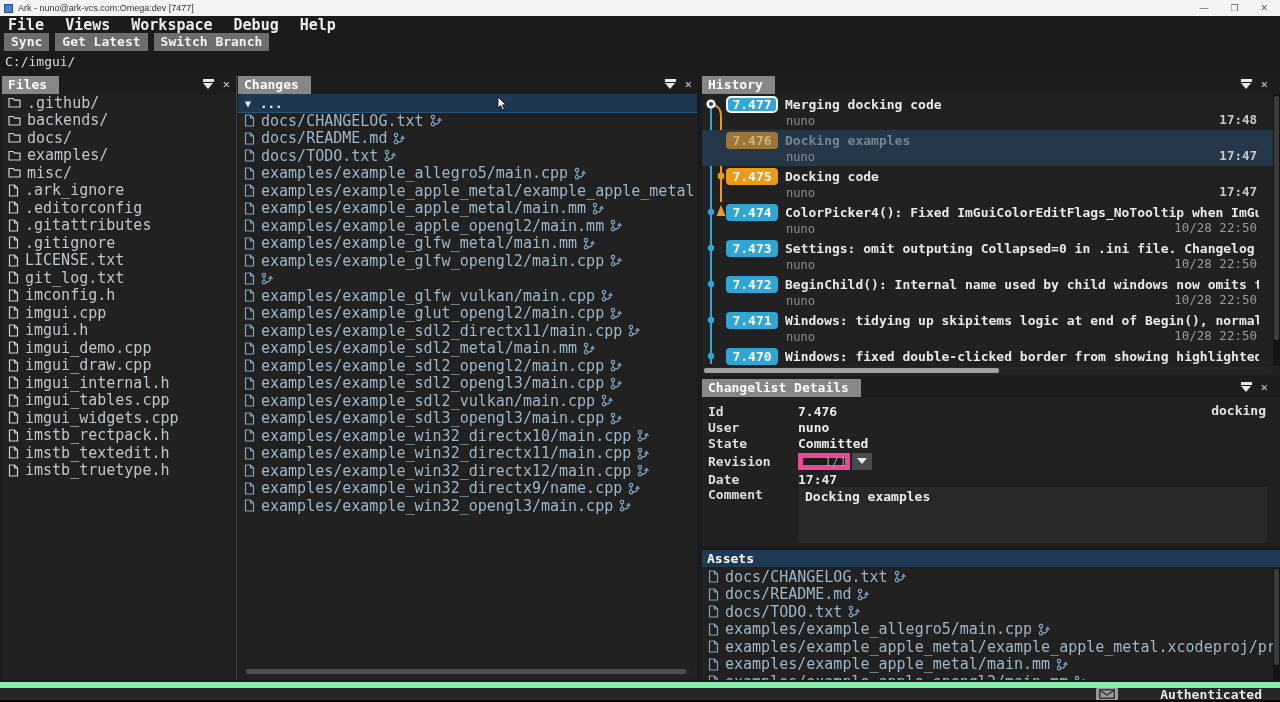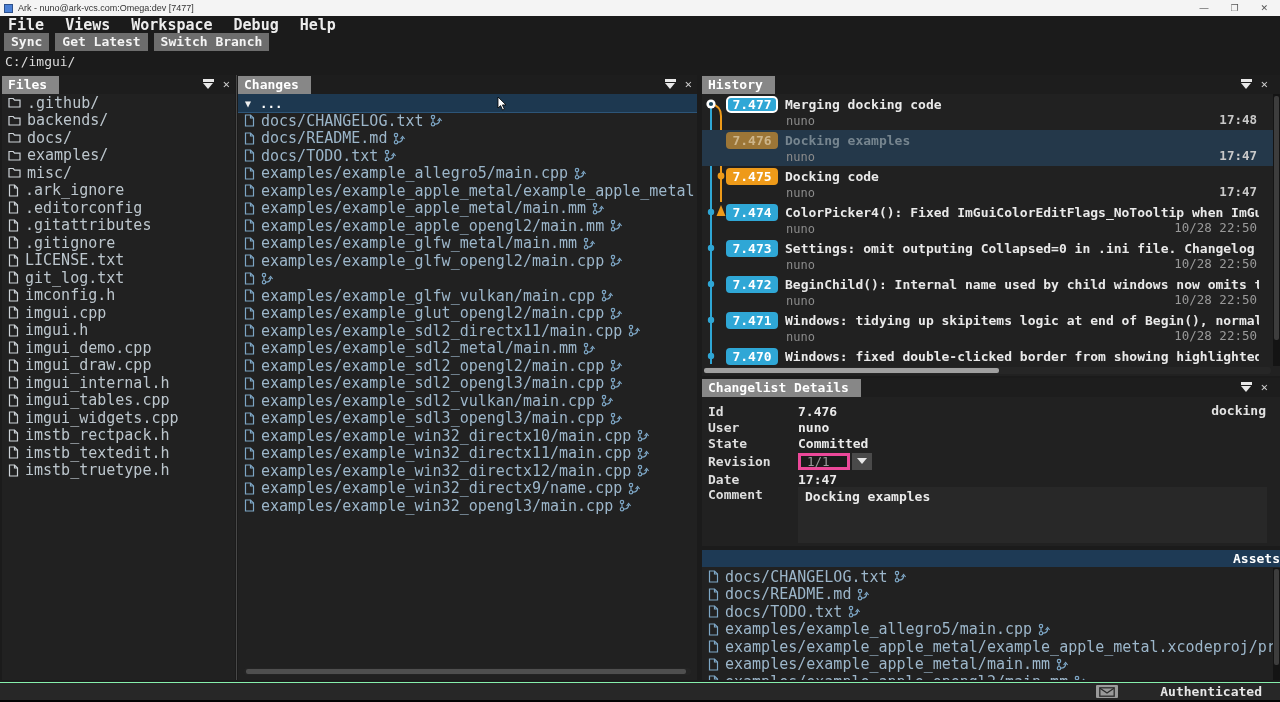--- a/index.html
+++ b/index.html
@@ -68,8 +68,8 @@
   .dlabel{width:90px;color:#dedede;font-weight:bold;flex:0 0 auto;}
   .dvalue{color:#eaeaea;font-weight:bold;}
   .branch-tag{position:absolute;right:14px;top:0;color:#e2e2e2;font-weight:bold;}
-  .rev-box{width:52px;height:17px;background:#1b1b1b;border:3px solid #ec4899;color:#9a9a9a;
-    font-size:12.5px;display:flex;align-items:center;padding-left:6px;box-sizing:border-box;}
+  .rev-box{width:52px;height:17px;background:#1b1b1b;border:5px solid #ec4899;color:#9a9a9a;
+    font-size:12.5px;display:flex;align-items:center;padding-left:21px;box-sizing:border-box;}
   .rev-drop{width:20px;height:17px;background:#4a4a4a;margin-left:2px;display:flex;align-items:center;
     justify-content:center;}
   .rev-drop .tri{width:0;height:0;border-left:5px solid transparent;border-right:5px solid transparent;border-top:6px solid #e8e8e8;}

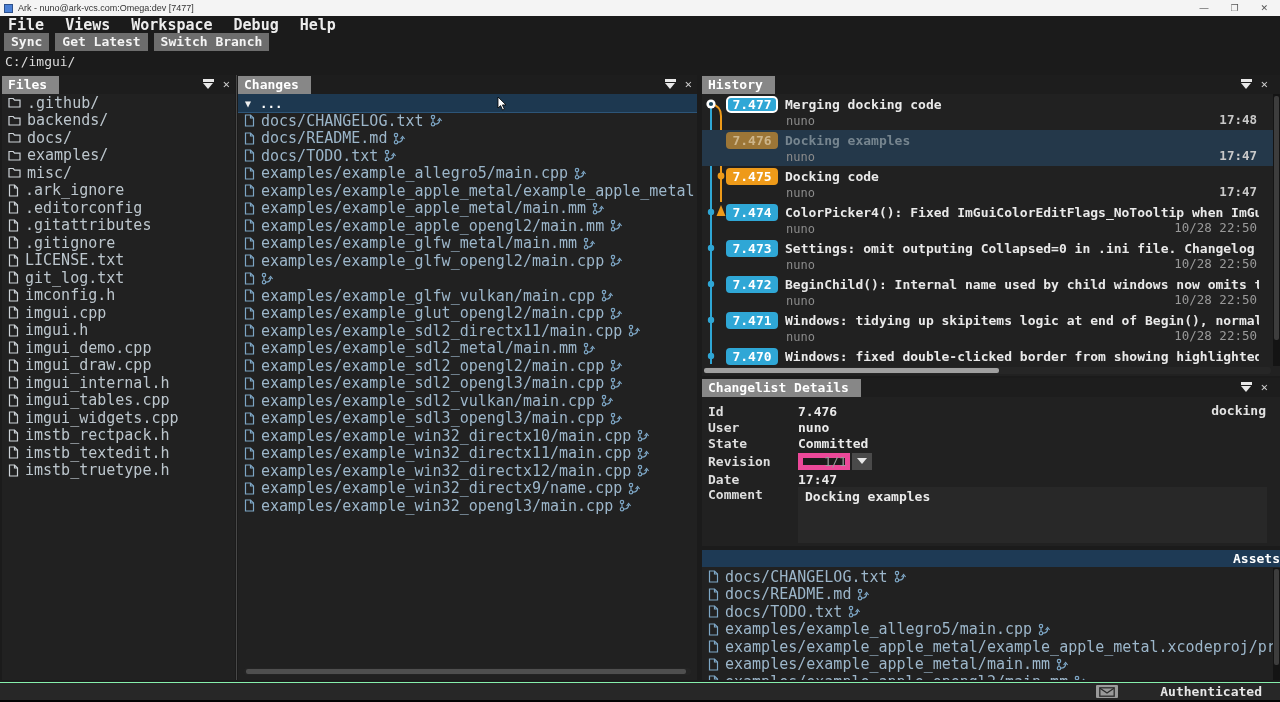--- a/index.html
+++ b/index.html
@@ -78,7 +78,7 @@
     font-size:13px;font-weight:bold;padding:2px 7px;box-sizing:border-box;}
   
   .assets-header{height:17px;background:#1e3a55;color:#fff;font-size:13px;font-weight:bold;
-    display:flex;align-items:center;padding-left:5px;justify-content:flex-end;}
+    display:flex;align-items:center;padding-left:5px;}
   
   .statusbar{position:absolute;left:0;top:682px;width:1280px;height:18px;background:#272727;
     border-top:1px solid #86efac;display:flex;align-items:center;justify-content:flex-end;box-sizing:border-box;}

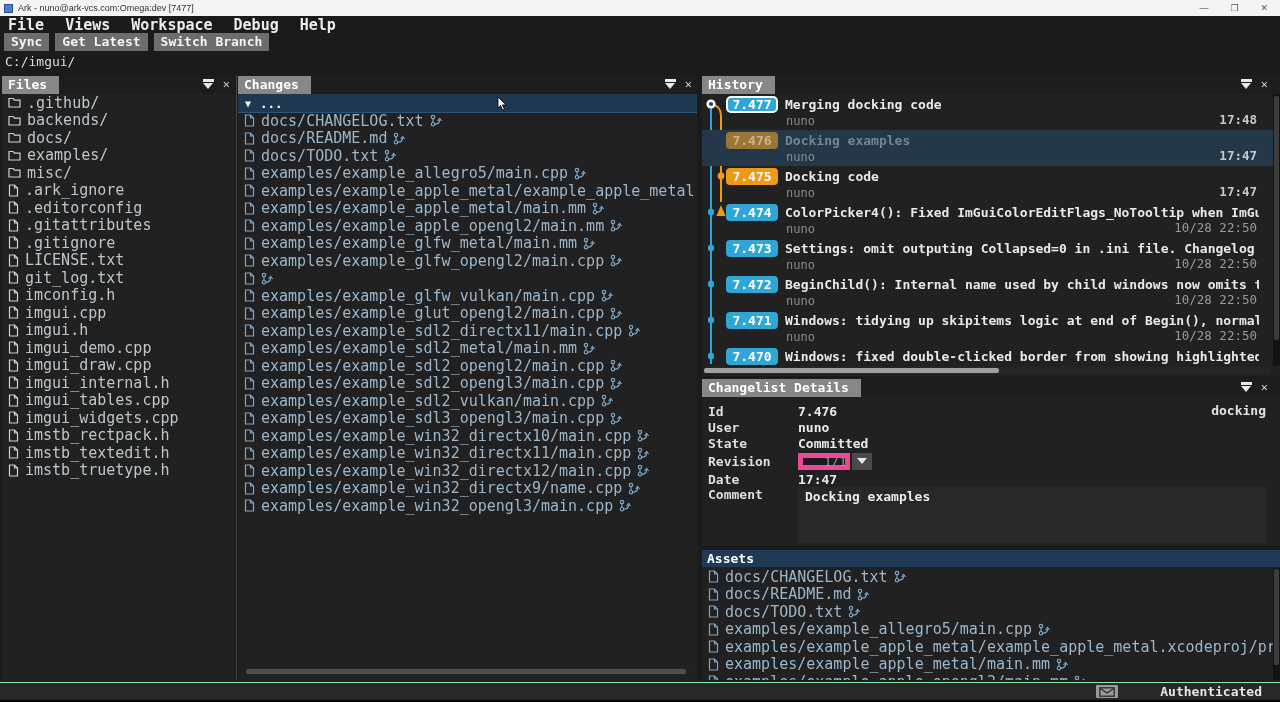--- a/index.html
+++ b/index.html
@@ -81,7 +81,7 @@
     display:flex;align-items:center;padding-left:5px;}
   
   .statusbar{position:absolute;left:0;top:682px;width:1280px;height:18px;background:#272727;
-    border-top:1px solid #86efac;display:flex;align-items:center;justify-content:flex-end;box-sizing:border-box;}
+    border-top:6px solid #86efac;display:flex;align-items:center;justify-content:flex-end;box-sizing:border-box;}
   .status-text{color:#e6e6e6;font-size:13px;font-weight:bold;margin-right:18px;}
   .mail-box{width:22px;height:13px;background:#9a9a9a;border-radius:1px;display:flex;align-items:center;
     justify-content:center;margin-right:42px;}

